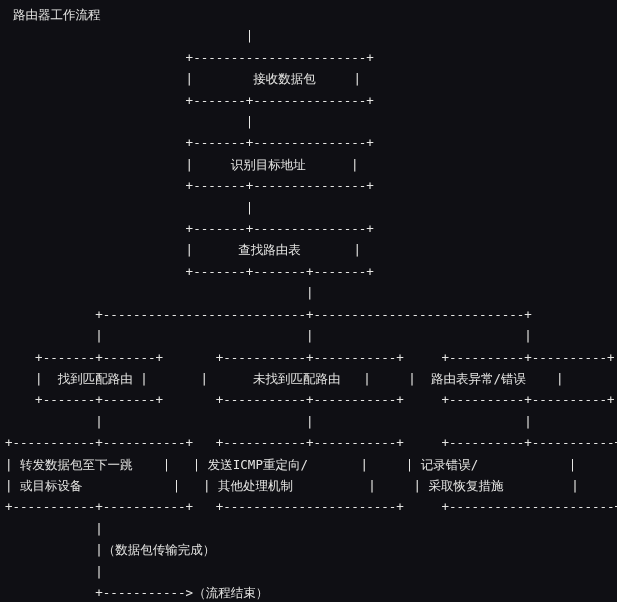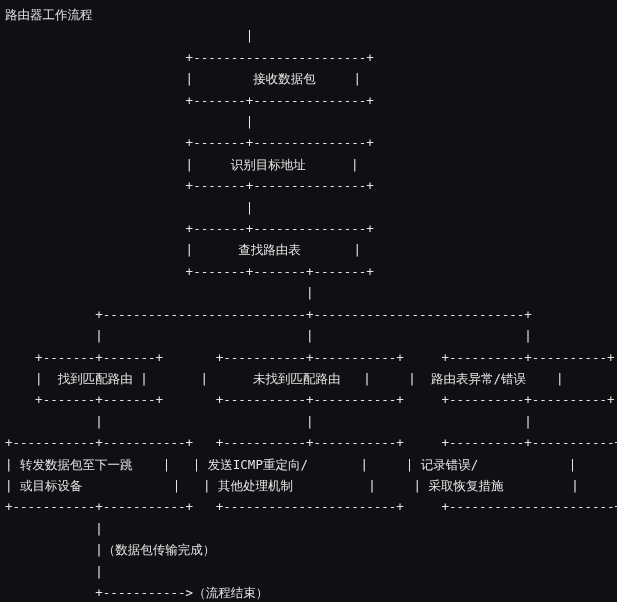--- a/index.html
+++ b/index.html
@@ -25,6 +25,7 @@
   }
   .title {
     white-space: pre;
+    margin-left: 8px;
   }
   .art {
     margin: 0;

